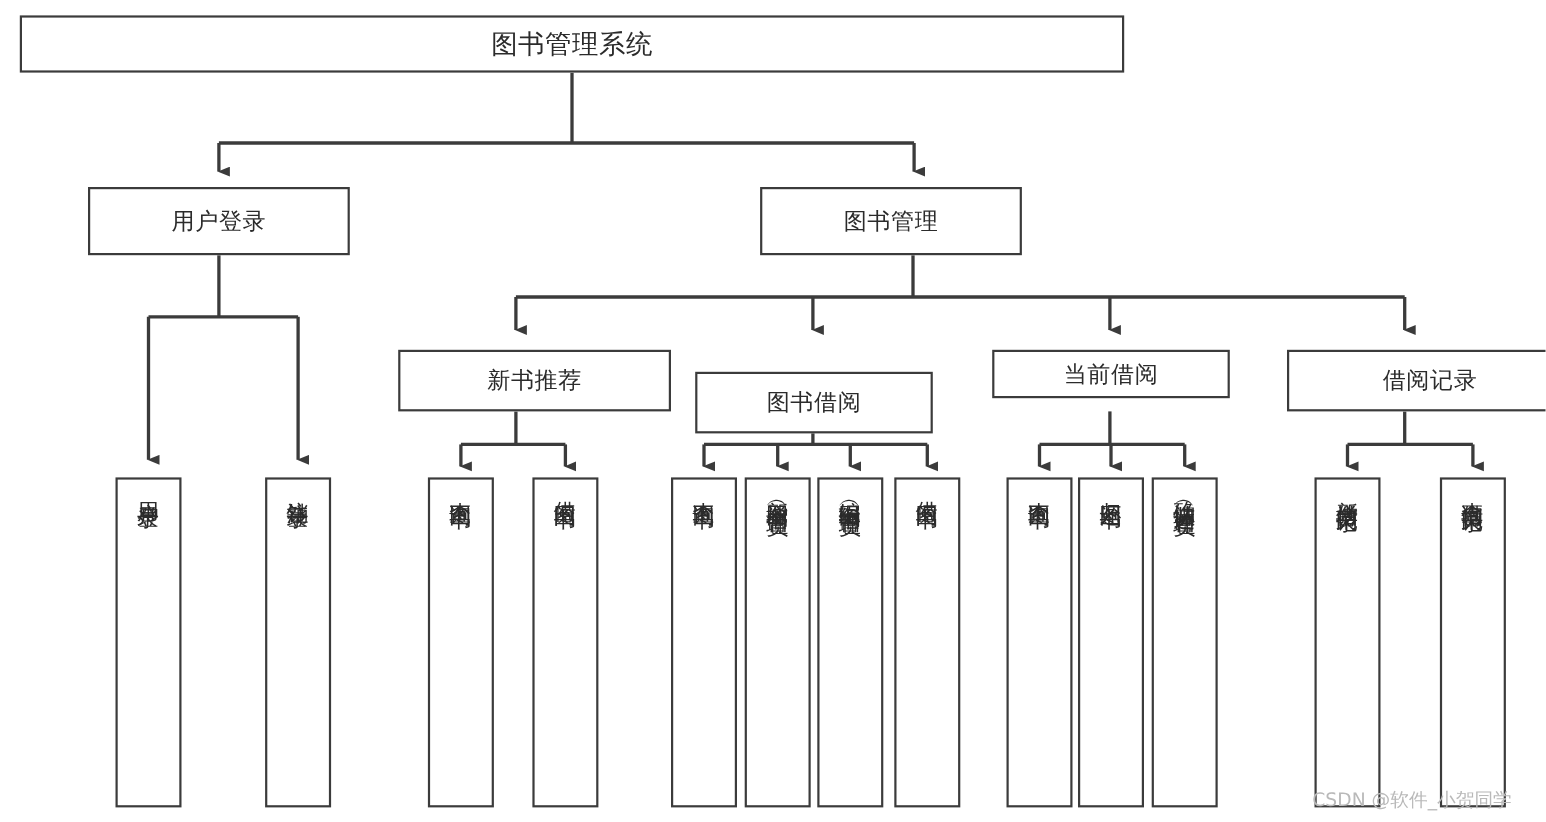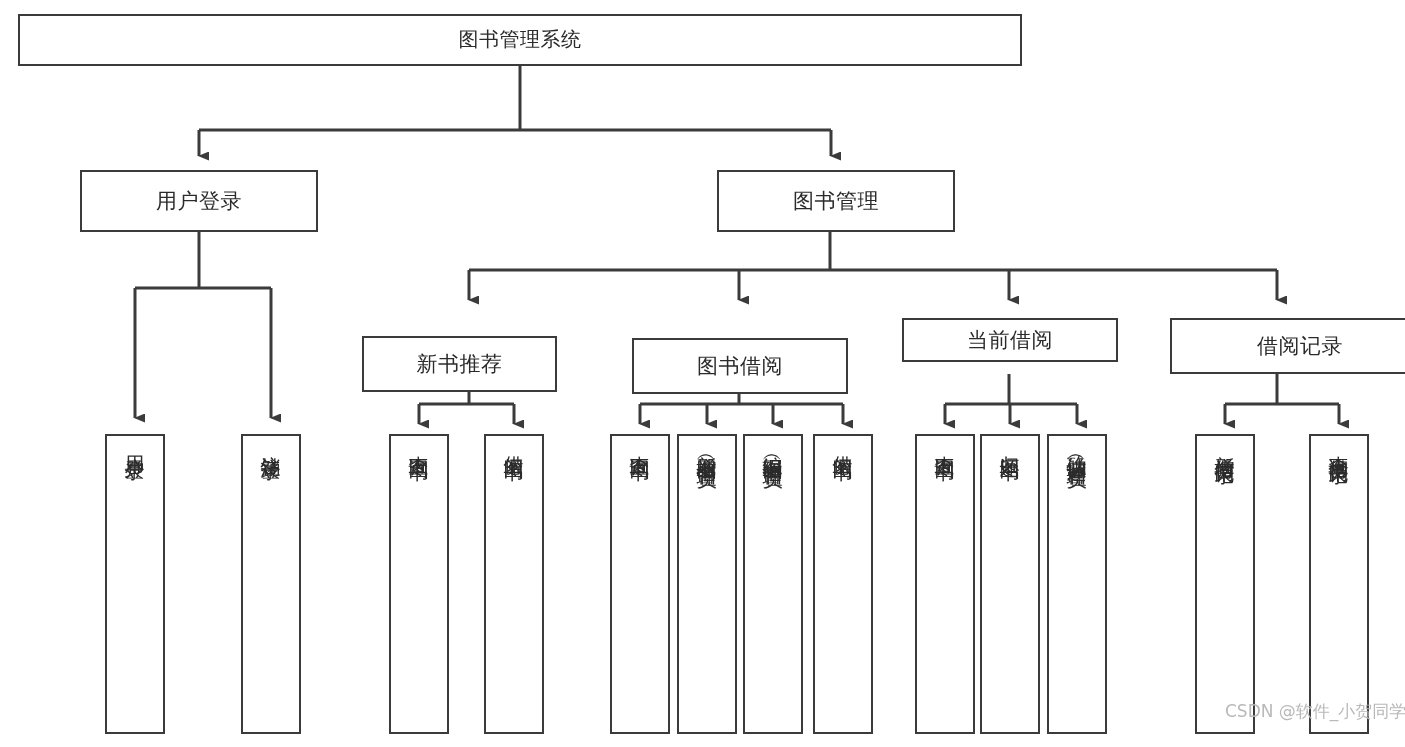--- a/index.html
+++ b/index.html
@@ -48,7 +48,7 @@
     font-size: 21px;
   }
   .node.root .lbl {
-    font-size: 20px;
+    font-size: 24px;
   }
   .node.vert {
     align-items: flex-start;

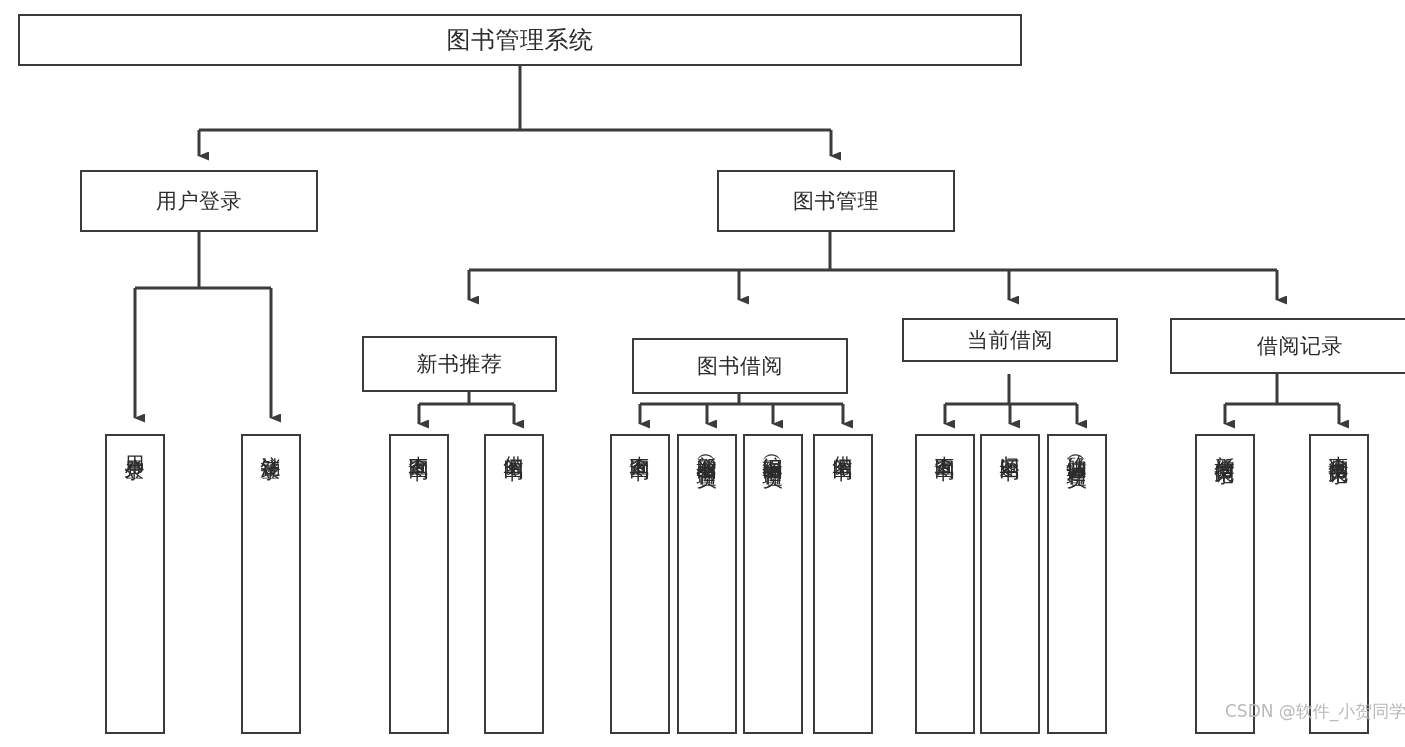--- a/index.html
+++ b/index.html
@@ -140,7 +140,7 @@
     <span class="lbl">用户登录</span>
   </div>
 
-  <div class="node horiz" style="left:717px; top:170px; width:238px; height:62px;">
+  <div class="node horiz" style="left:691px; top:170px; width:238px; height:62px;">
     <span class="lbl">图书管理</span>
   </div>
 

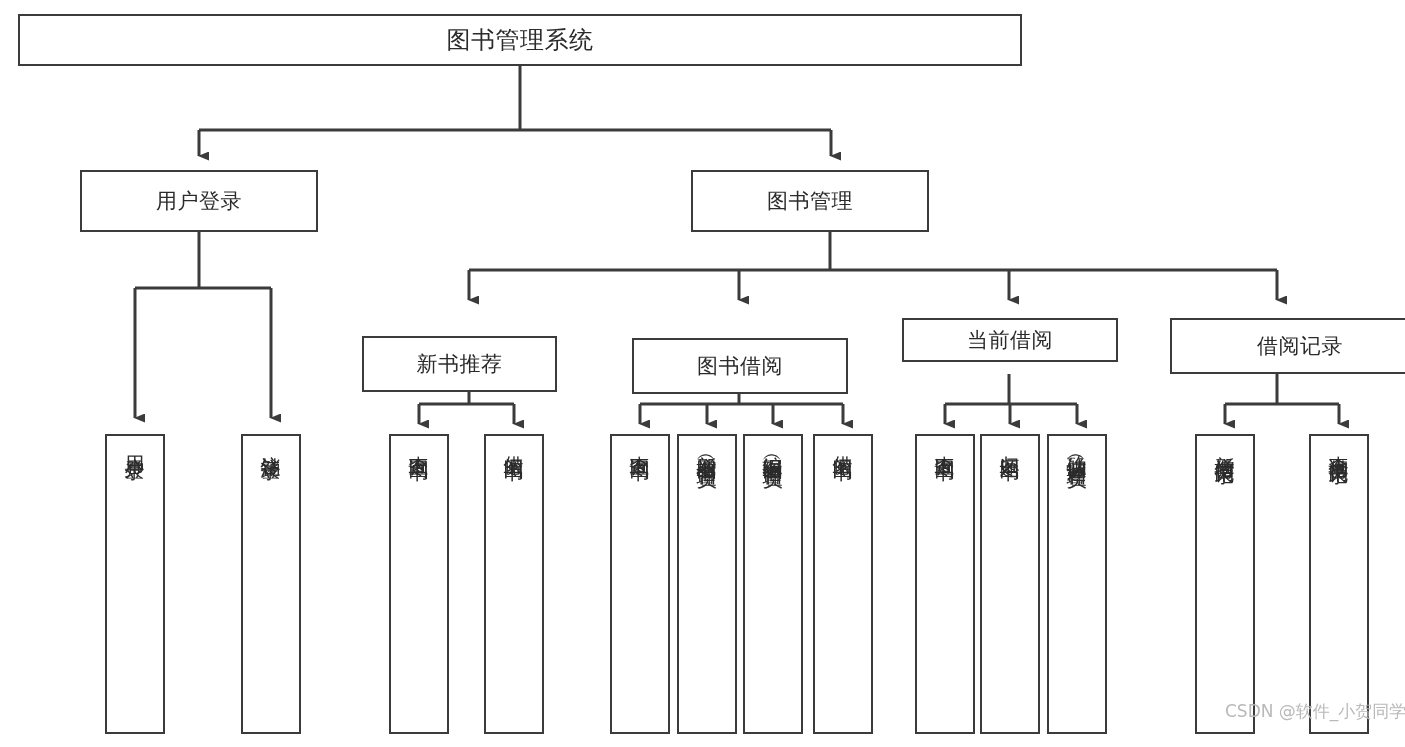--- a/index.html
+++ b/index.html
@@ -144,7 +144,7 @@
     <span class="lbl">图书管理</span>
   </div>
 
-  <div class="node horiz" style="left:362px; top:336px; width:195px; height:56px;">
+  <div class="node horiz" style="left:362px; top:318px; width:248px; height:56px;">
     <span class="lbl">新书推荐</span>
   </div>
 

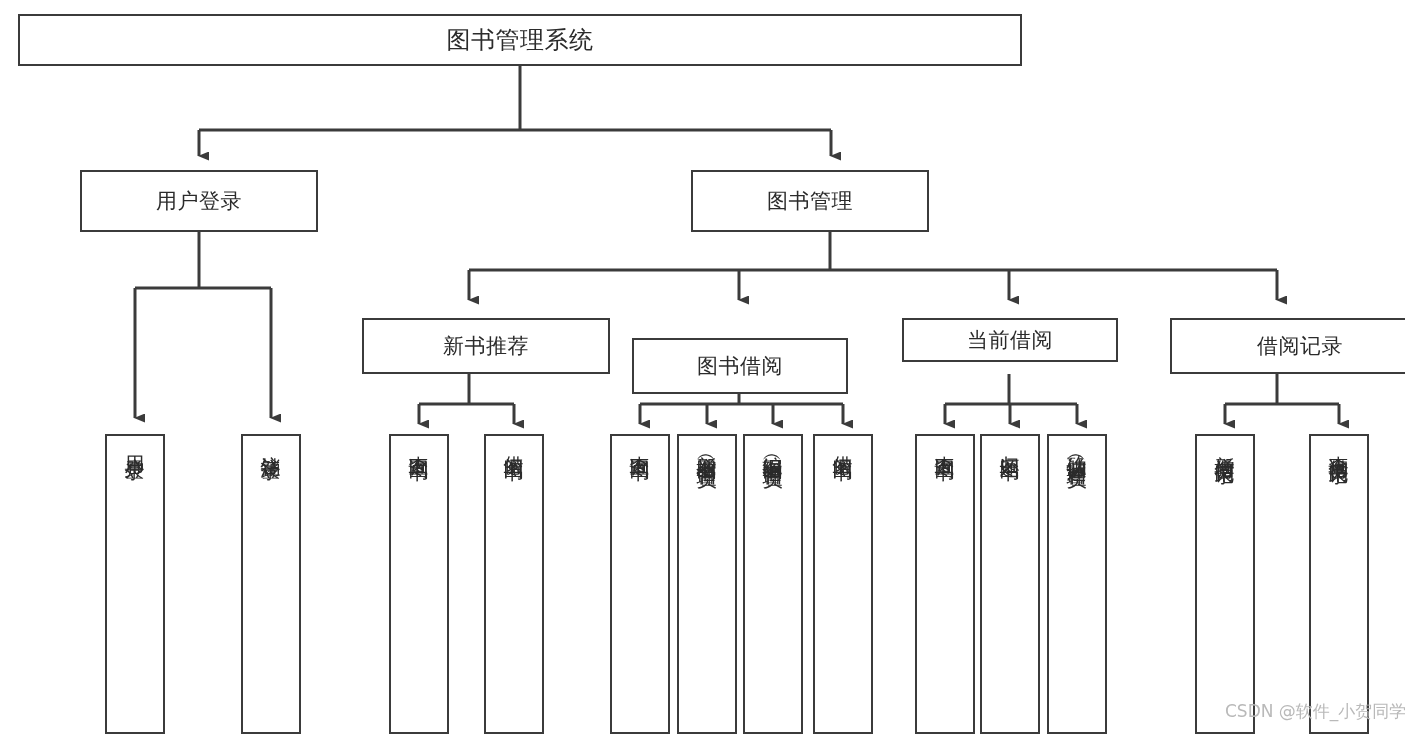--- a/index.html
+++ b/index.html
@@ -69,12 +69,11 @@
   .watermark {
     position: absolute;
     left: 1193px;
-    top: 700px;
+    top: 716px;
     font-size: 17px;
     color: #b9b9b9;
     white-space: nowrap;
     font-family: "DejaVu Sans", "Liberation Sans", sans-serif;
-    margin-left: 32px;
   }
 </style>
 </head>

